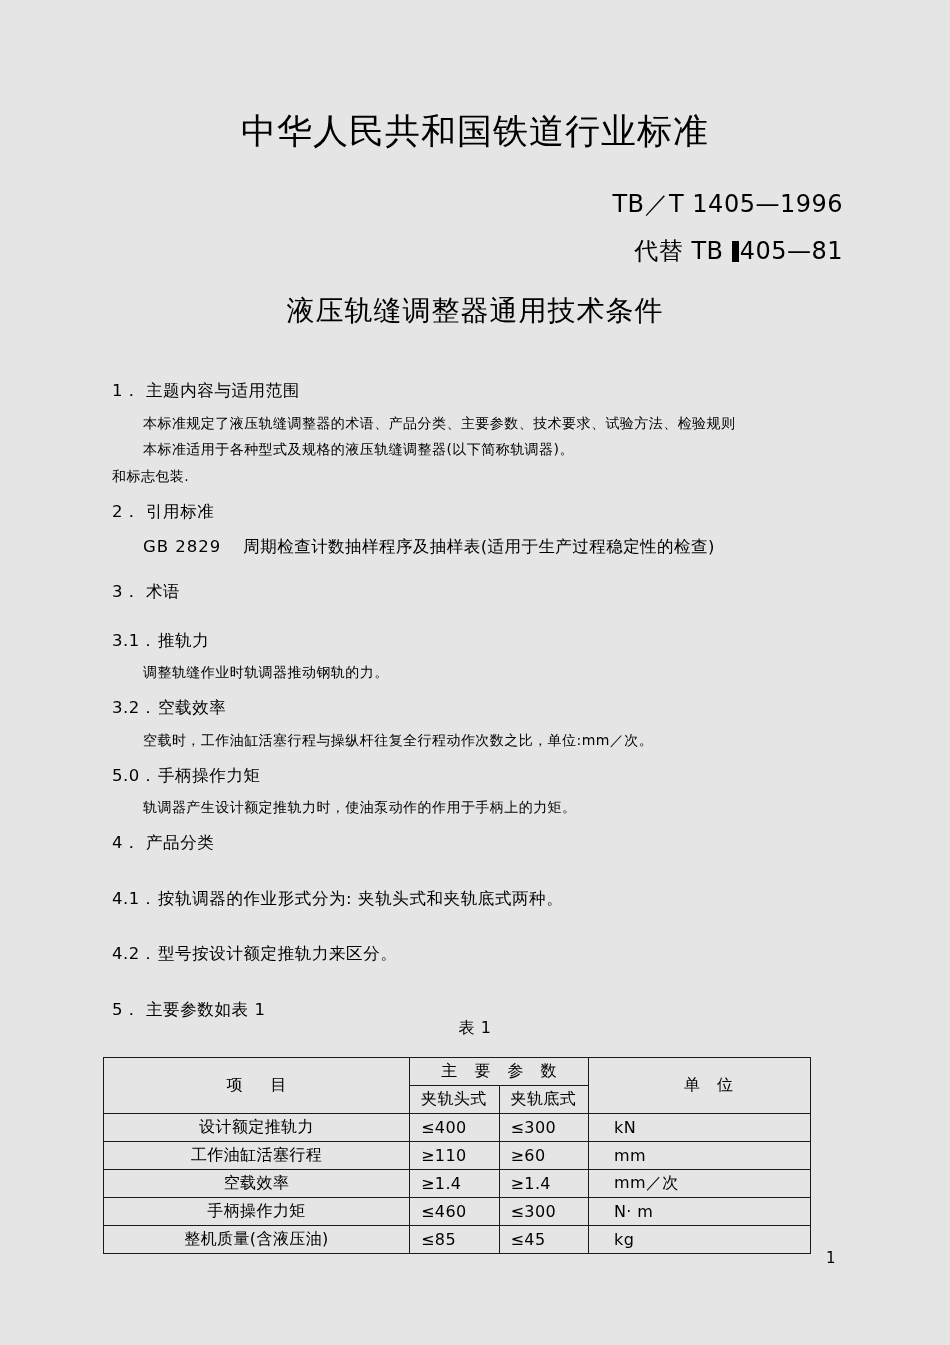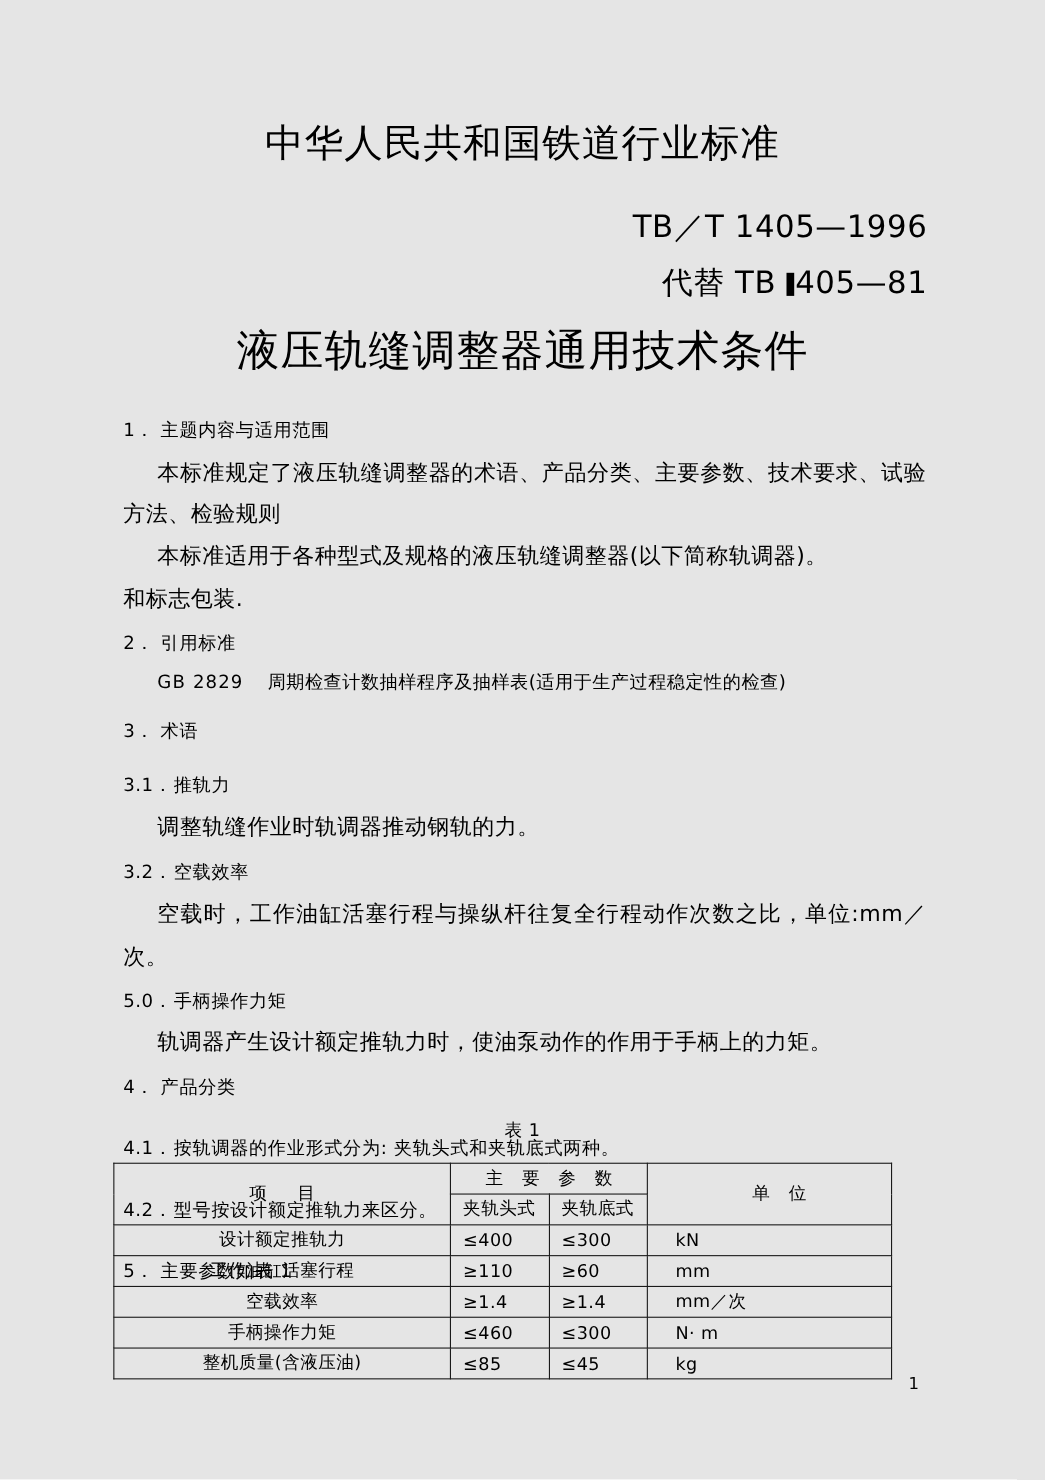--- a/index.html
+++ b/index.html
@@ -41,7 +41,7 @@
     text-align: right;
   }
   .std-code-line {
-    font-size: 28px;
+    font-size: 24px;
     line-height: 1.0;
     letter-spacing: 0.5px;
     white-space: nowrap;

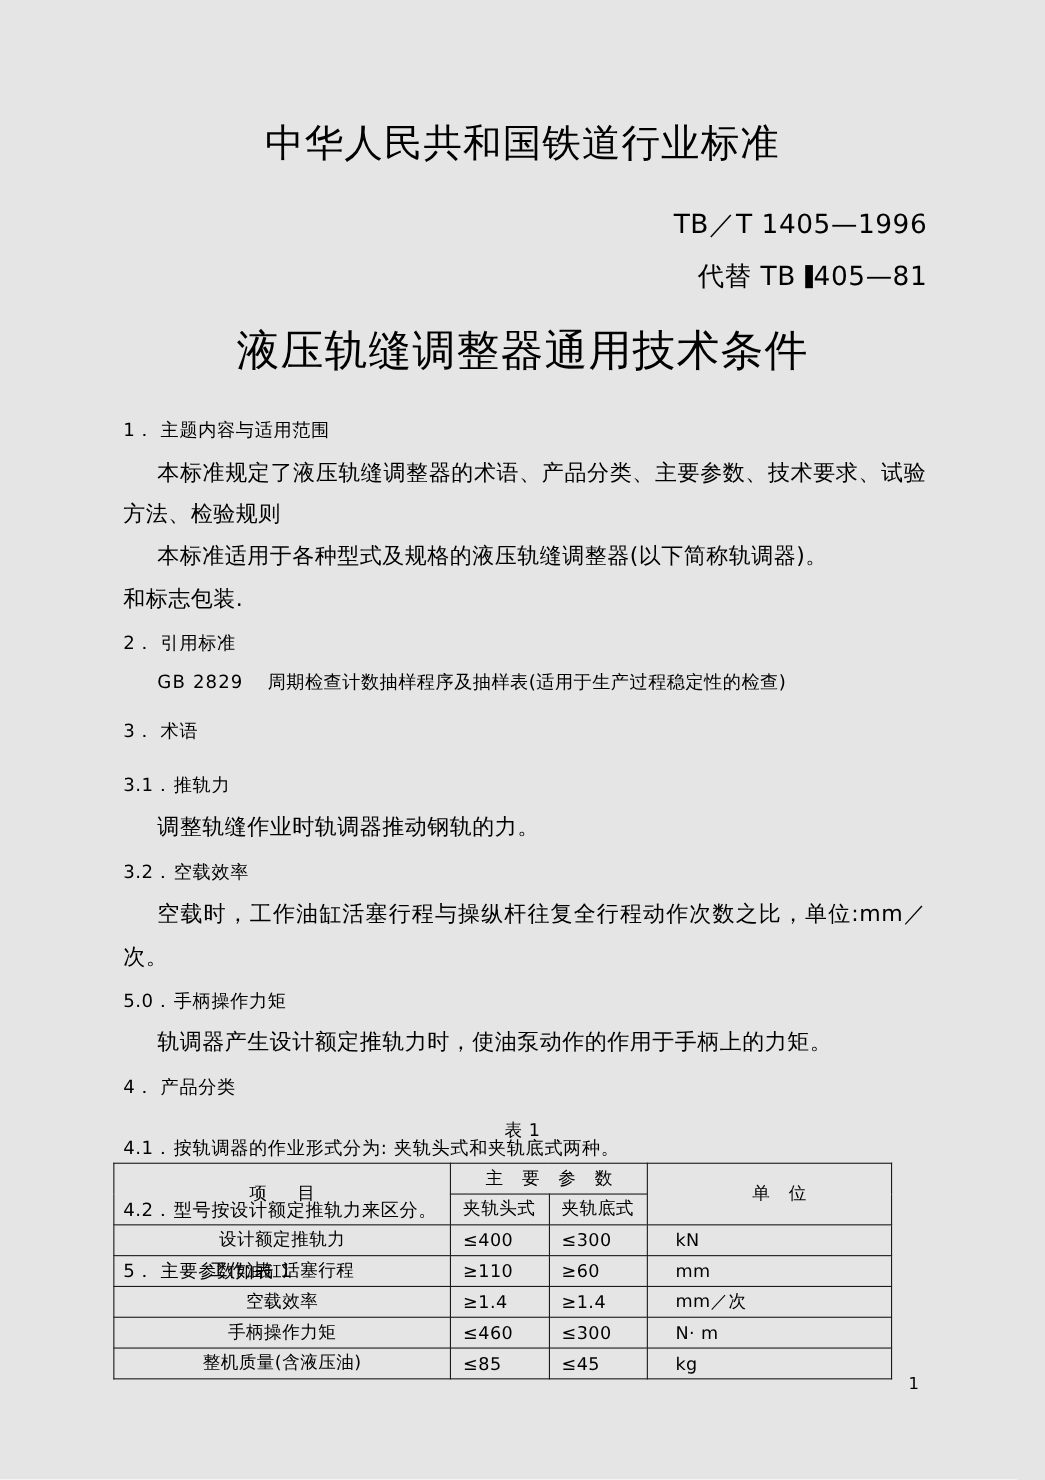--- a/index.html
+++ b/index.html
@@ -64,7 +64,7 @@
     top: 292px;
     width: 950px;
     text-align: center;
-    font-size: 39px;
+    font-size: 28px;
     font-weight: 400;
     letter-spacing: 1px;
   }

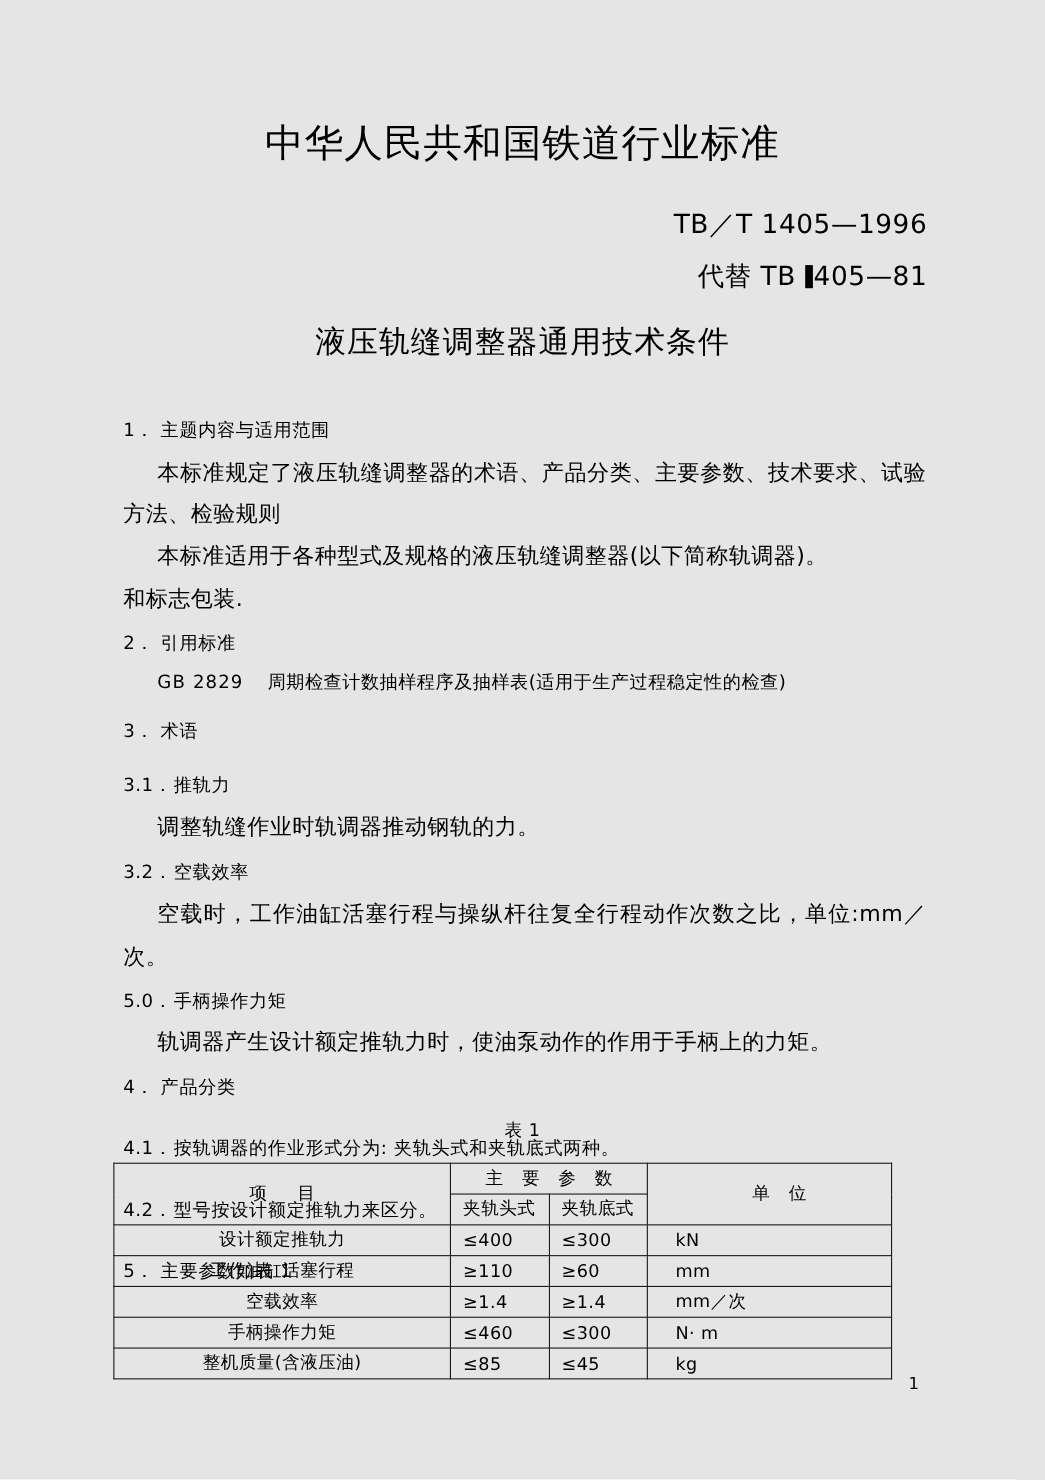--- a/index.html
+++ b/index.html
@@ -99,7 +99,7 @@
   }
 
   .para {
-    font-size: 20px;
+    font-size: 14px;
     line-height: 1.92;
     text-indent: 31px;
     letter-spacing: 0.45px;

